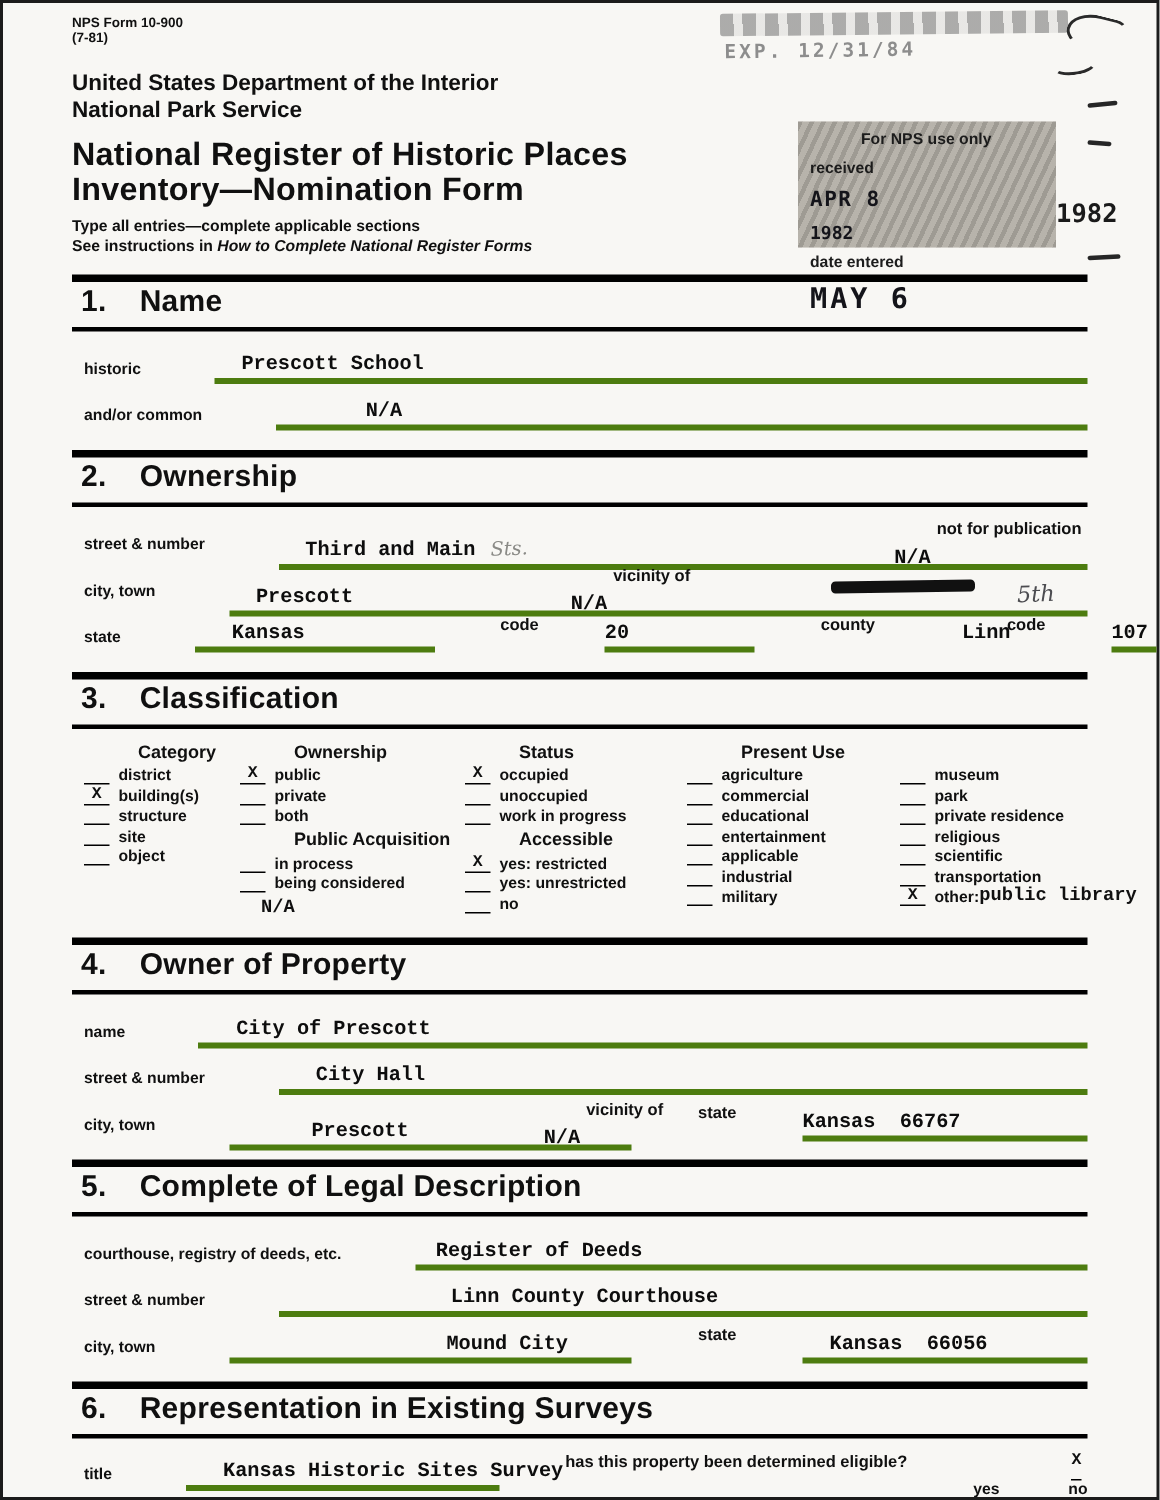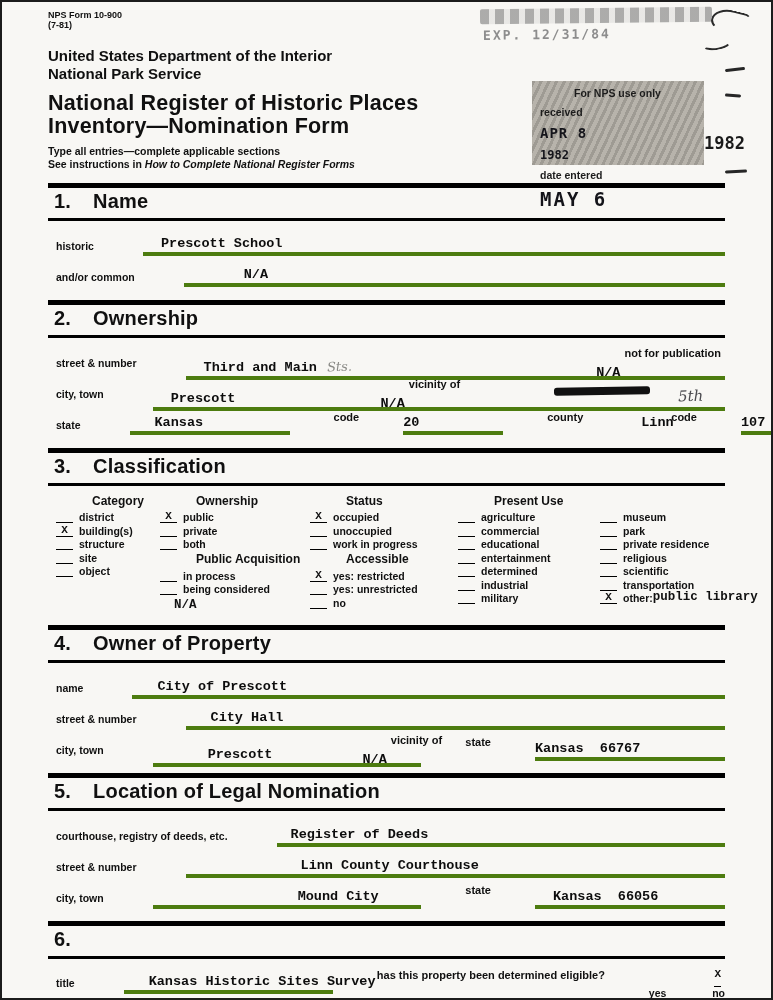--- a/index.html
+++ b/index.html
@@ -288,7 +288,7 @@
         </div>
       <div class="chk">
           <span class="chkline"></span>
-          <span class="chklbl">determined</span>
+          <span class="chklbl">applicable</span>
         </div>
       <div class="chk">
           <span class="chkline"></span>

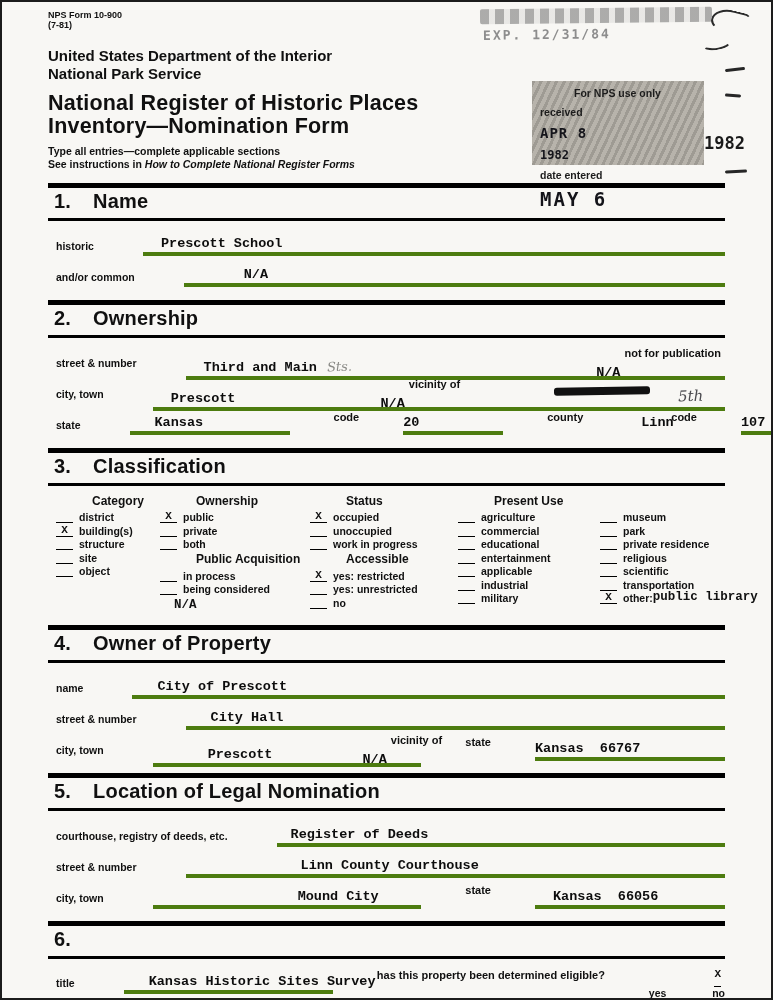--- a/index.html
+++ b/index.html
@@ -366,7 +366,7 @@
 
   <div class="secbar">
     <span class="secnum">5.</span>
-    <span class="sectitle">Location of Legal Nomination</span>
+    <span class="sectitle">Complete of Legal Description</span>
   </div>
   <div class="frow" style="margin-top:16px">
     <span class="flabel first">courthouse, registry of deeds, etc.</span>

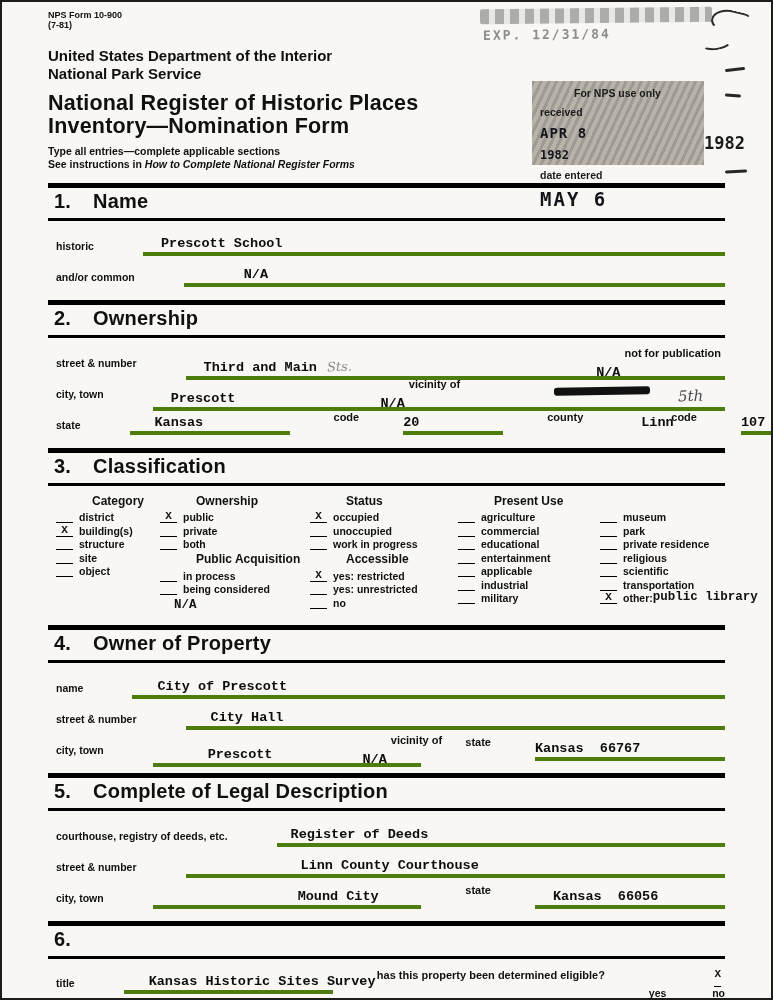--- a/index.html
+++ b/index.html
@@ -394,6 +394,7 @@
 
   <div class="secbar">
     <span class="secnum">6.</span>
+    <span class="sectitle">Representation in Existing Surveys</span>
   </div>
   <div class="frow" style="margin-top:15px">
     <span class="flabel first">title</span>

